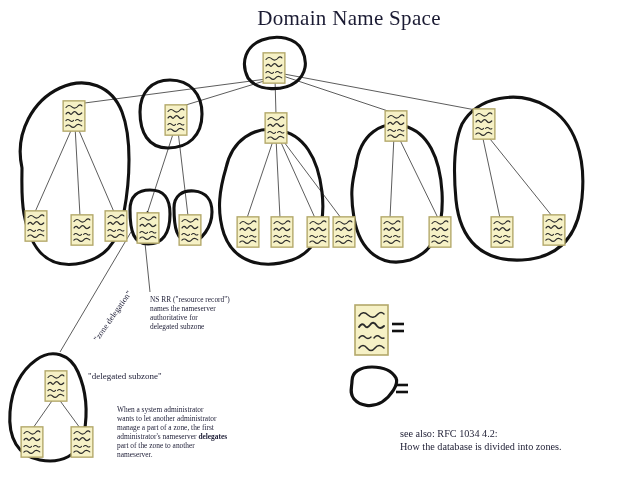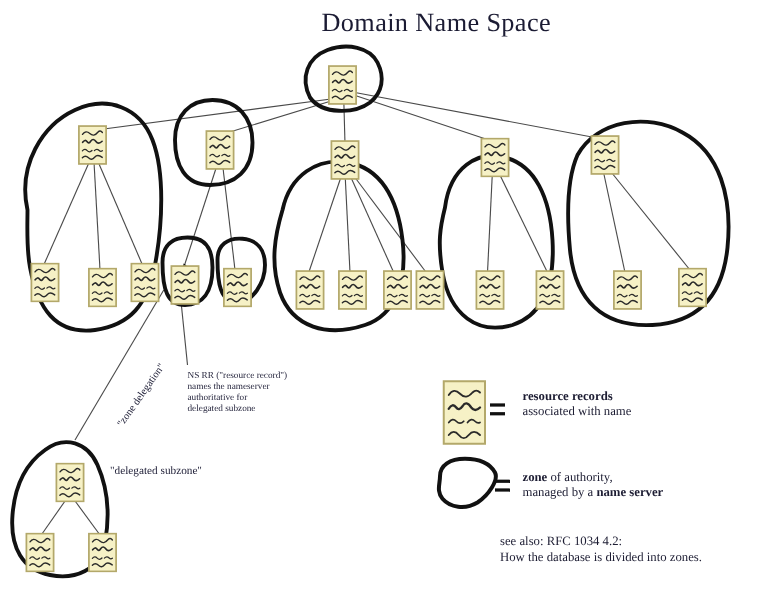--- a/index.html
+++ b/index.html
@@ -229,8 +229,6 @@
   <div class="txt lbl-delegated" style="left:88px;top:371px;">"delegated subzone"</div>
 
 
-  <div class="txt legend-txt" style="left:418px;top:312px;width:190px;"><span class="b" style="font-weight: bold;">resource records</span><span>
-associated with name</span></div>
 
   <div class="txt legend-txt" style="left:418px;top:377px;width:195px;"><span class="b" style="font-weight: bold;">zone</span><span> of authority,
 managed by a </span><span class="b" style="font-weight: bold;">name server</span></div>

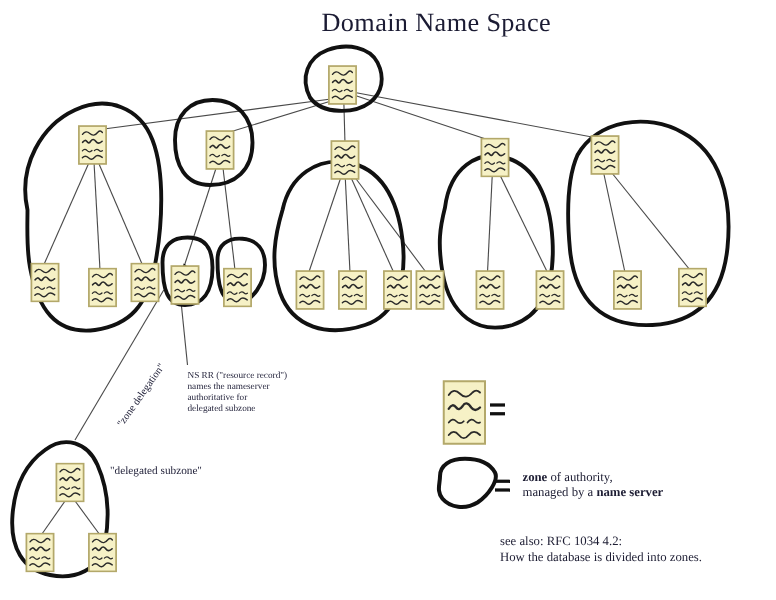--- a/index.html
+++ b/index.html
@@ -230,8 +230,6 @@
 
 
 
-  <div class="txt legend-txt" style="left:418px;top:377px;width:195px;"><span class="b" style="font-weight: bold;">zone</span><span> of authority,
-managed by a </span><span class="b" style="font-weight: bold;">name server</span></div>
 
   <div class="txt seealso" style="left:400px;top:427px;width:200px;">see also: RFC 1034 4.2:
 How the database is divided into zones.</div>

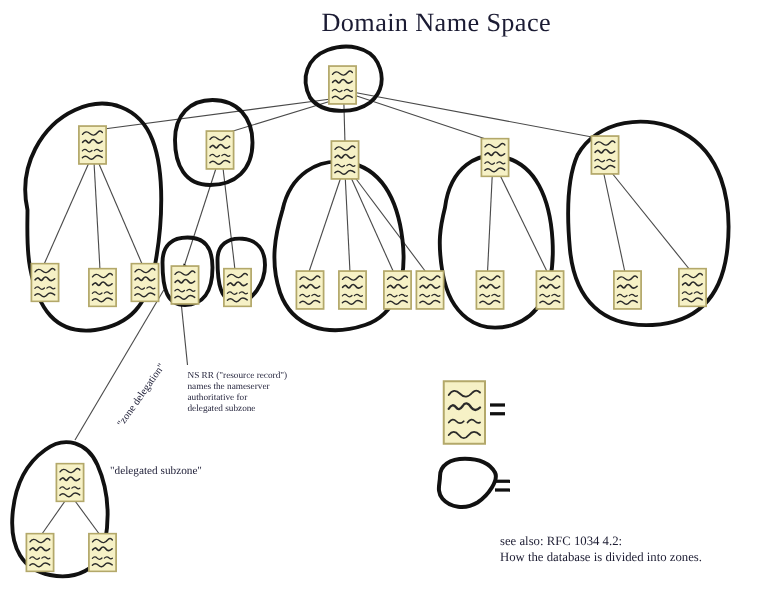--- a/index.html
+++ b/index.html
@@ -228,6 +228,12 @@
 
   <div class="txt lbl-delegated" style="left:88px;top:371px;">"delegated subzone"</div>
 
+  <div class="txt note" style="left:117px;top:405px;width:150px;"><span>When a system administrator
+wants to let another administrator
+manage a part of a zone, the first
+administrator's nameserver </span><span class="b" style="font-weight: bold;">delegates</span><span>
+part of the zone to another
+nameserver.</span></div>
 
 
 

